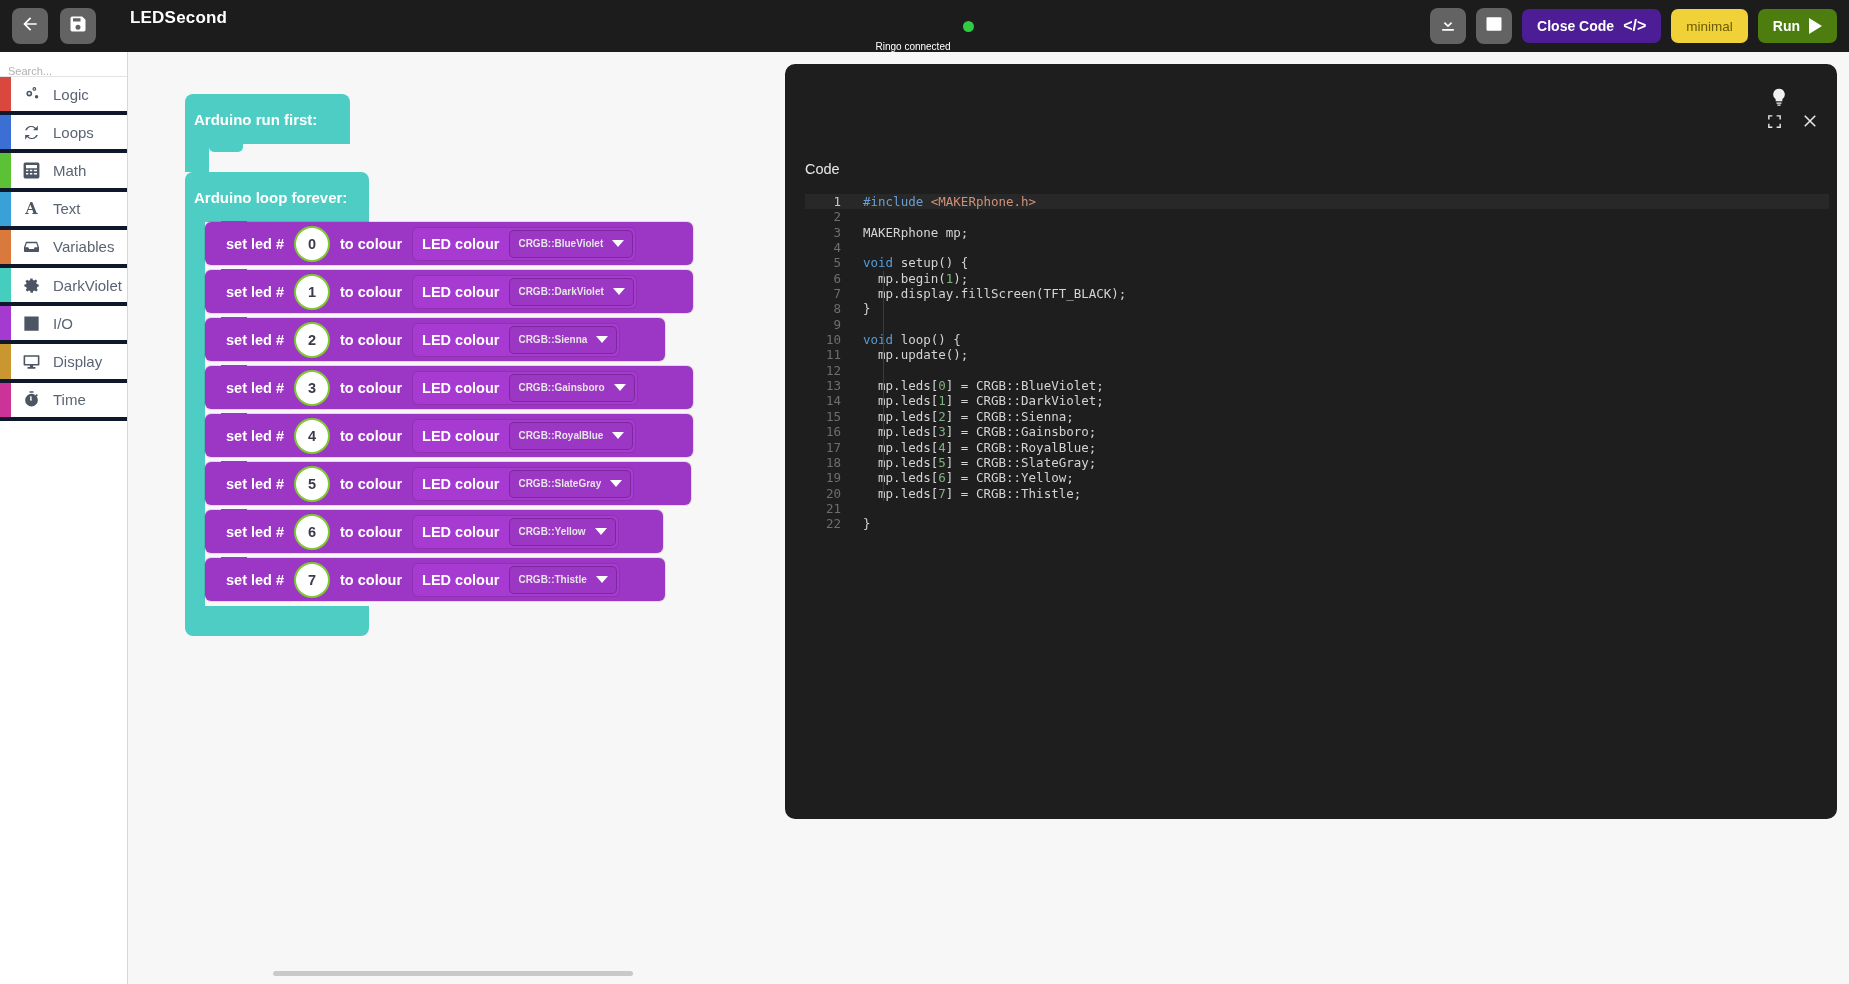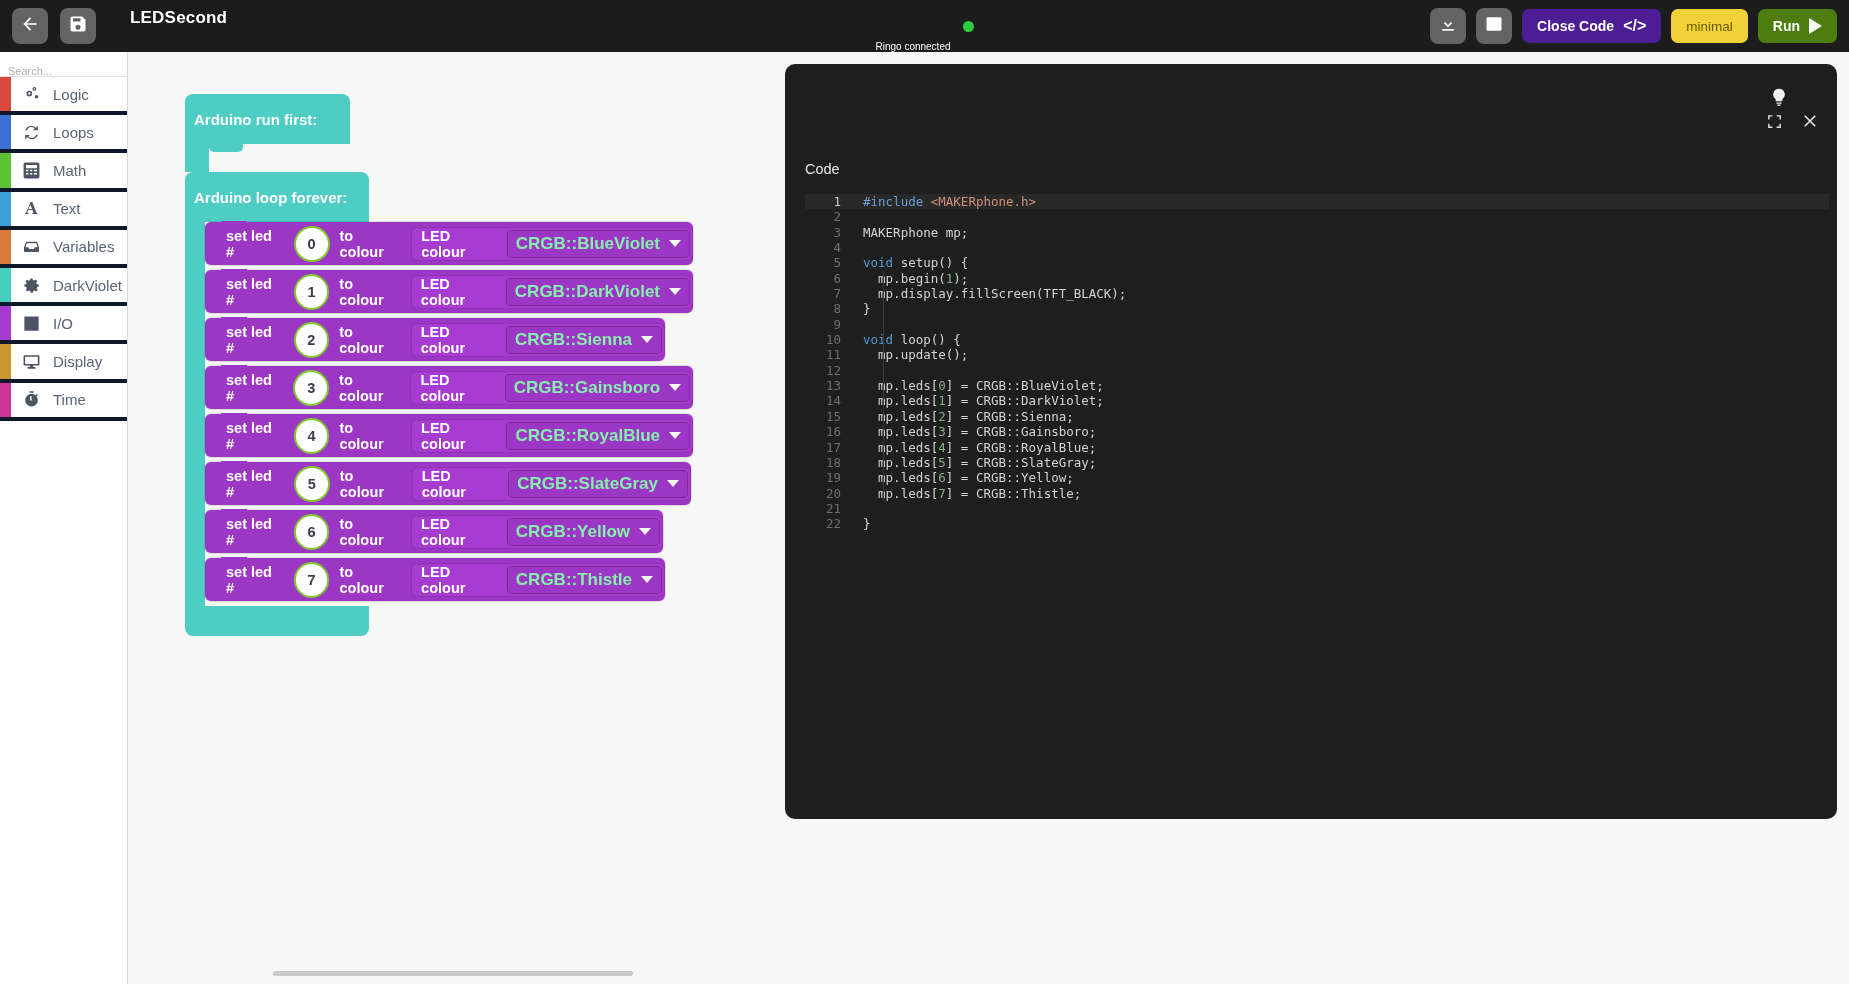--- a/index.html
+++ b/index.html
@@ -137,7 +137,7 @@
     display:flex; align-items:center; gap: 9px; padding: 0 9px;
     box-shadow: inset 0 0 0 1px rgba(0,0,0,.22); cursor:pointer;
   }
-  .dropdown .dval { color:#86efac; font-weight:bold; font-size:17px; }
+  .dropdown .dval { color:#e5e5e5; font-weight:bold; font-size:10px; }
   .caret { width:0;height:0;border-left:6px solid transparent;border-right:6px solid transparent;border-top:7px solid #fff; }
 
   

